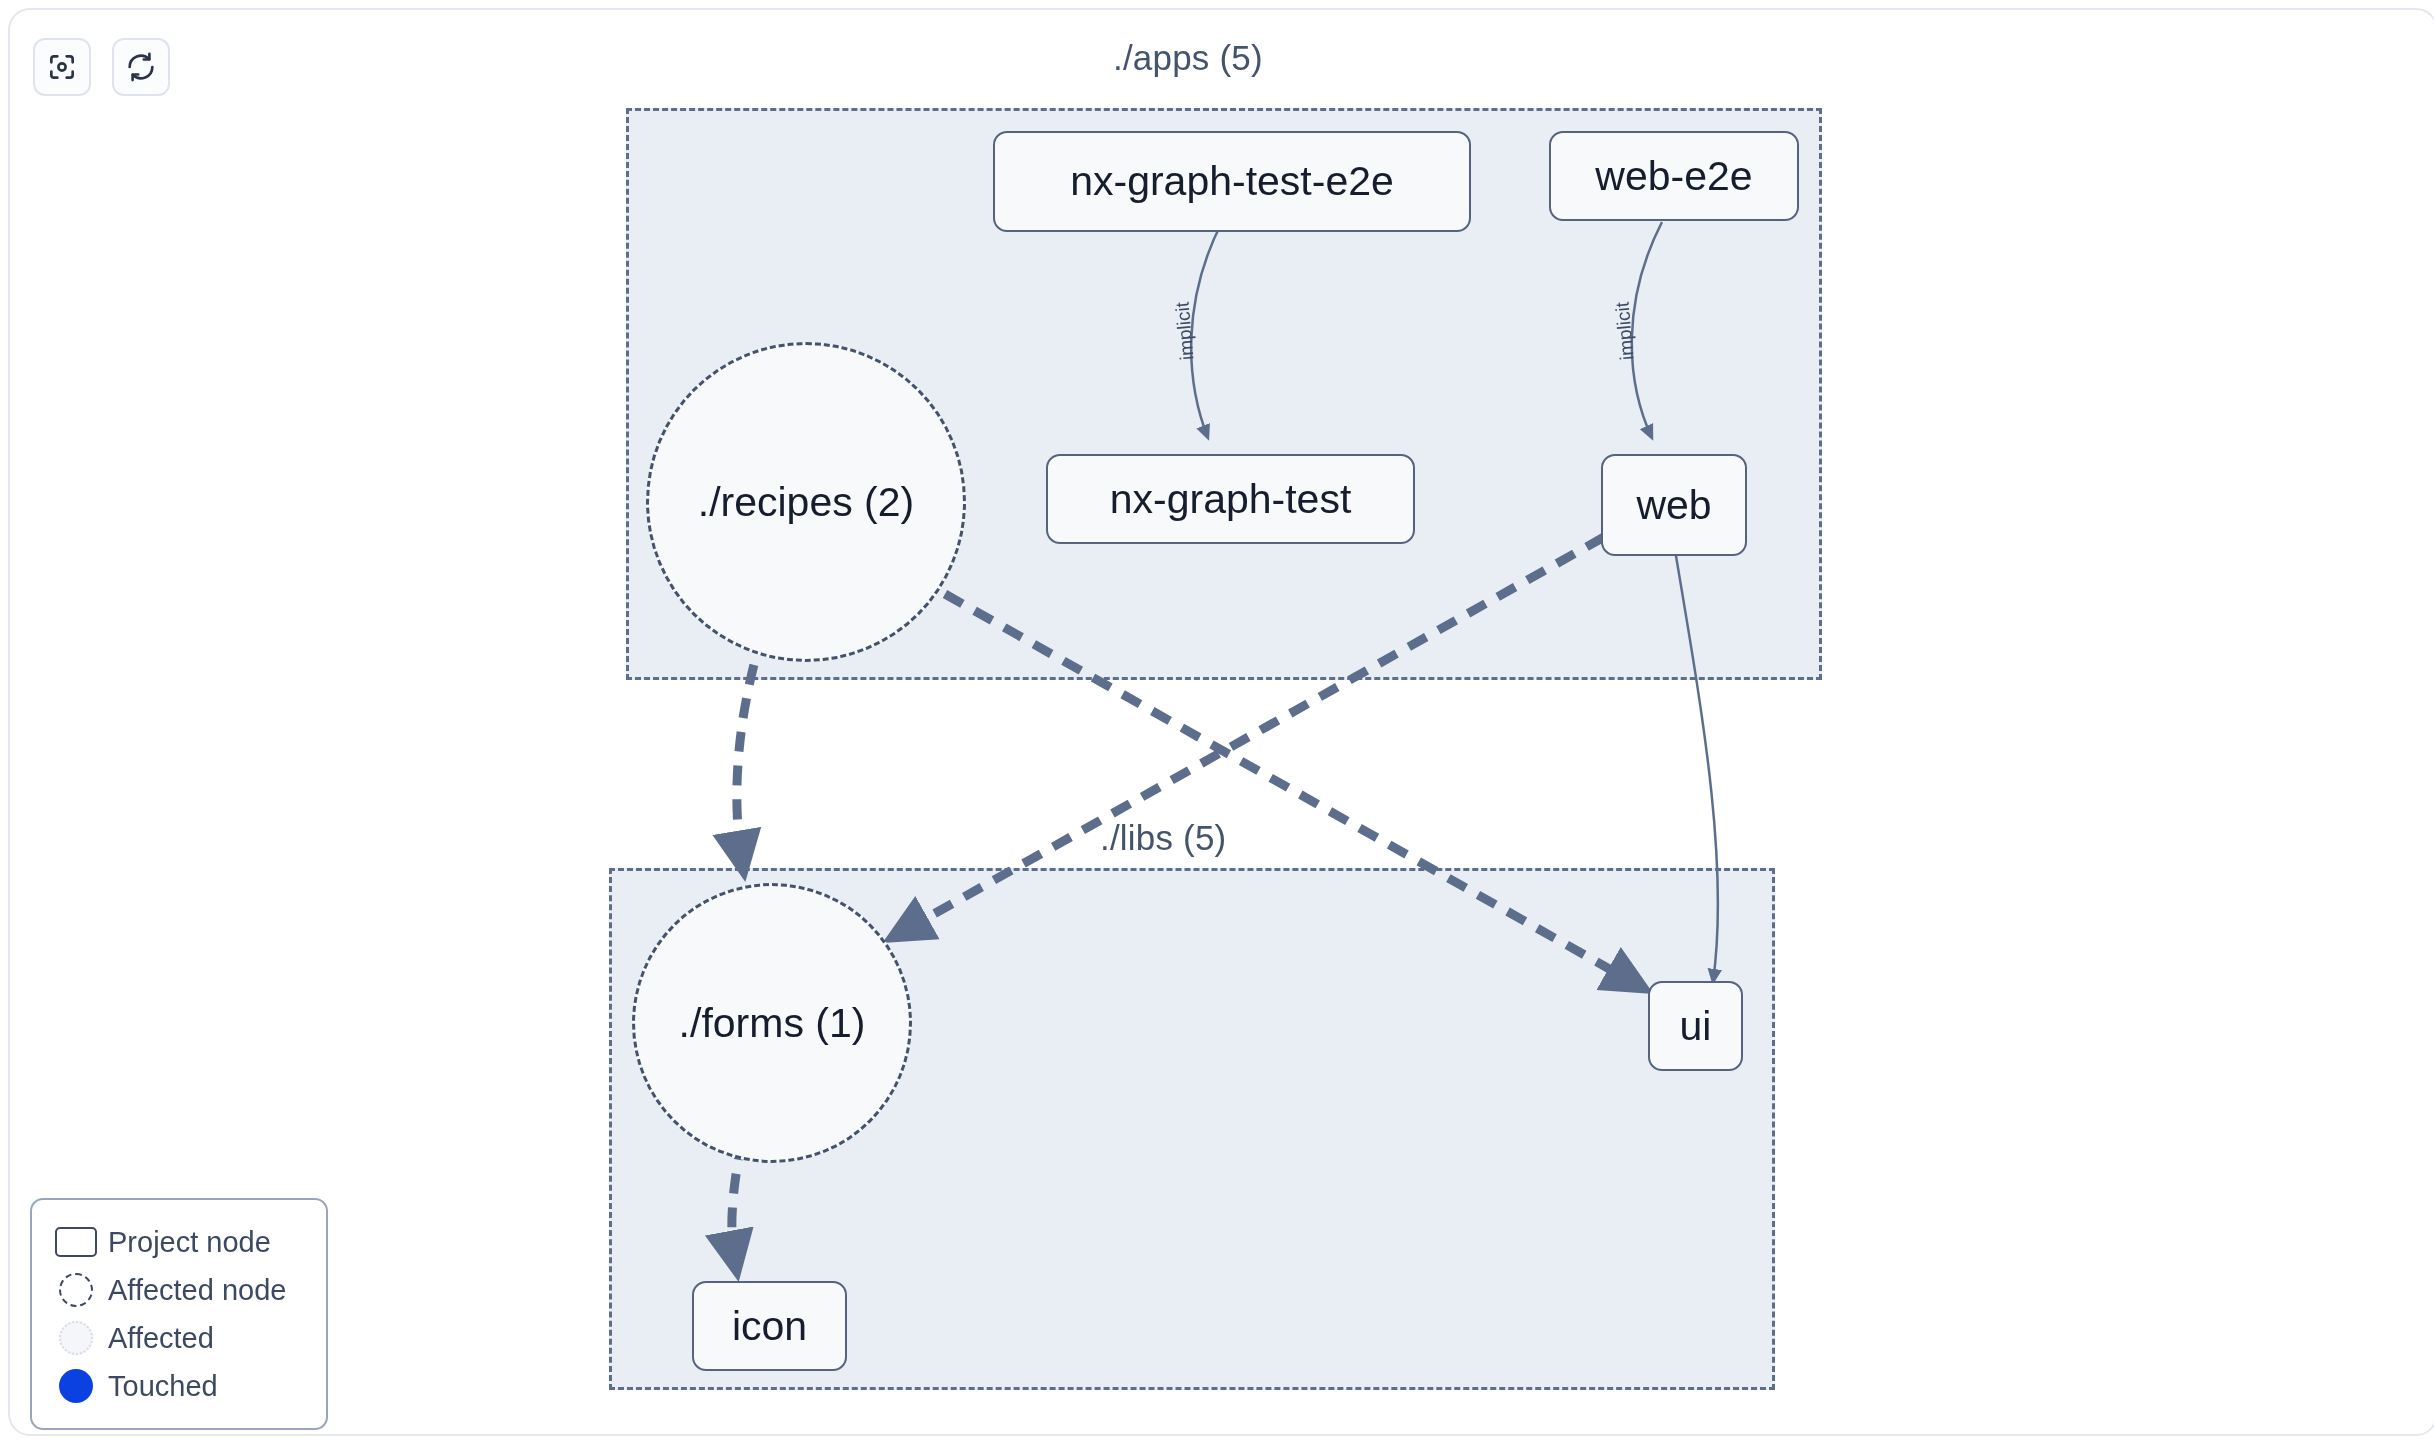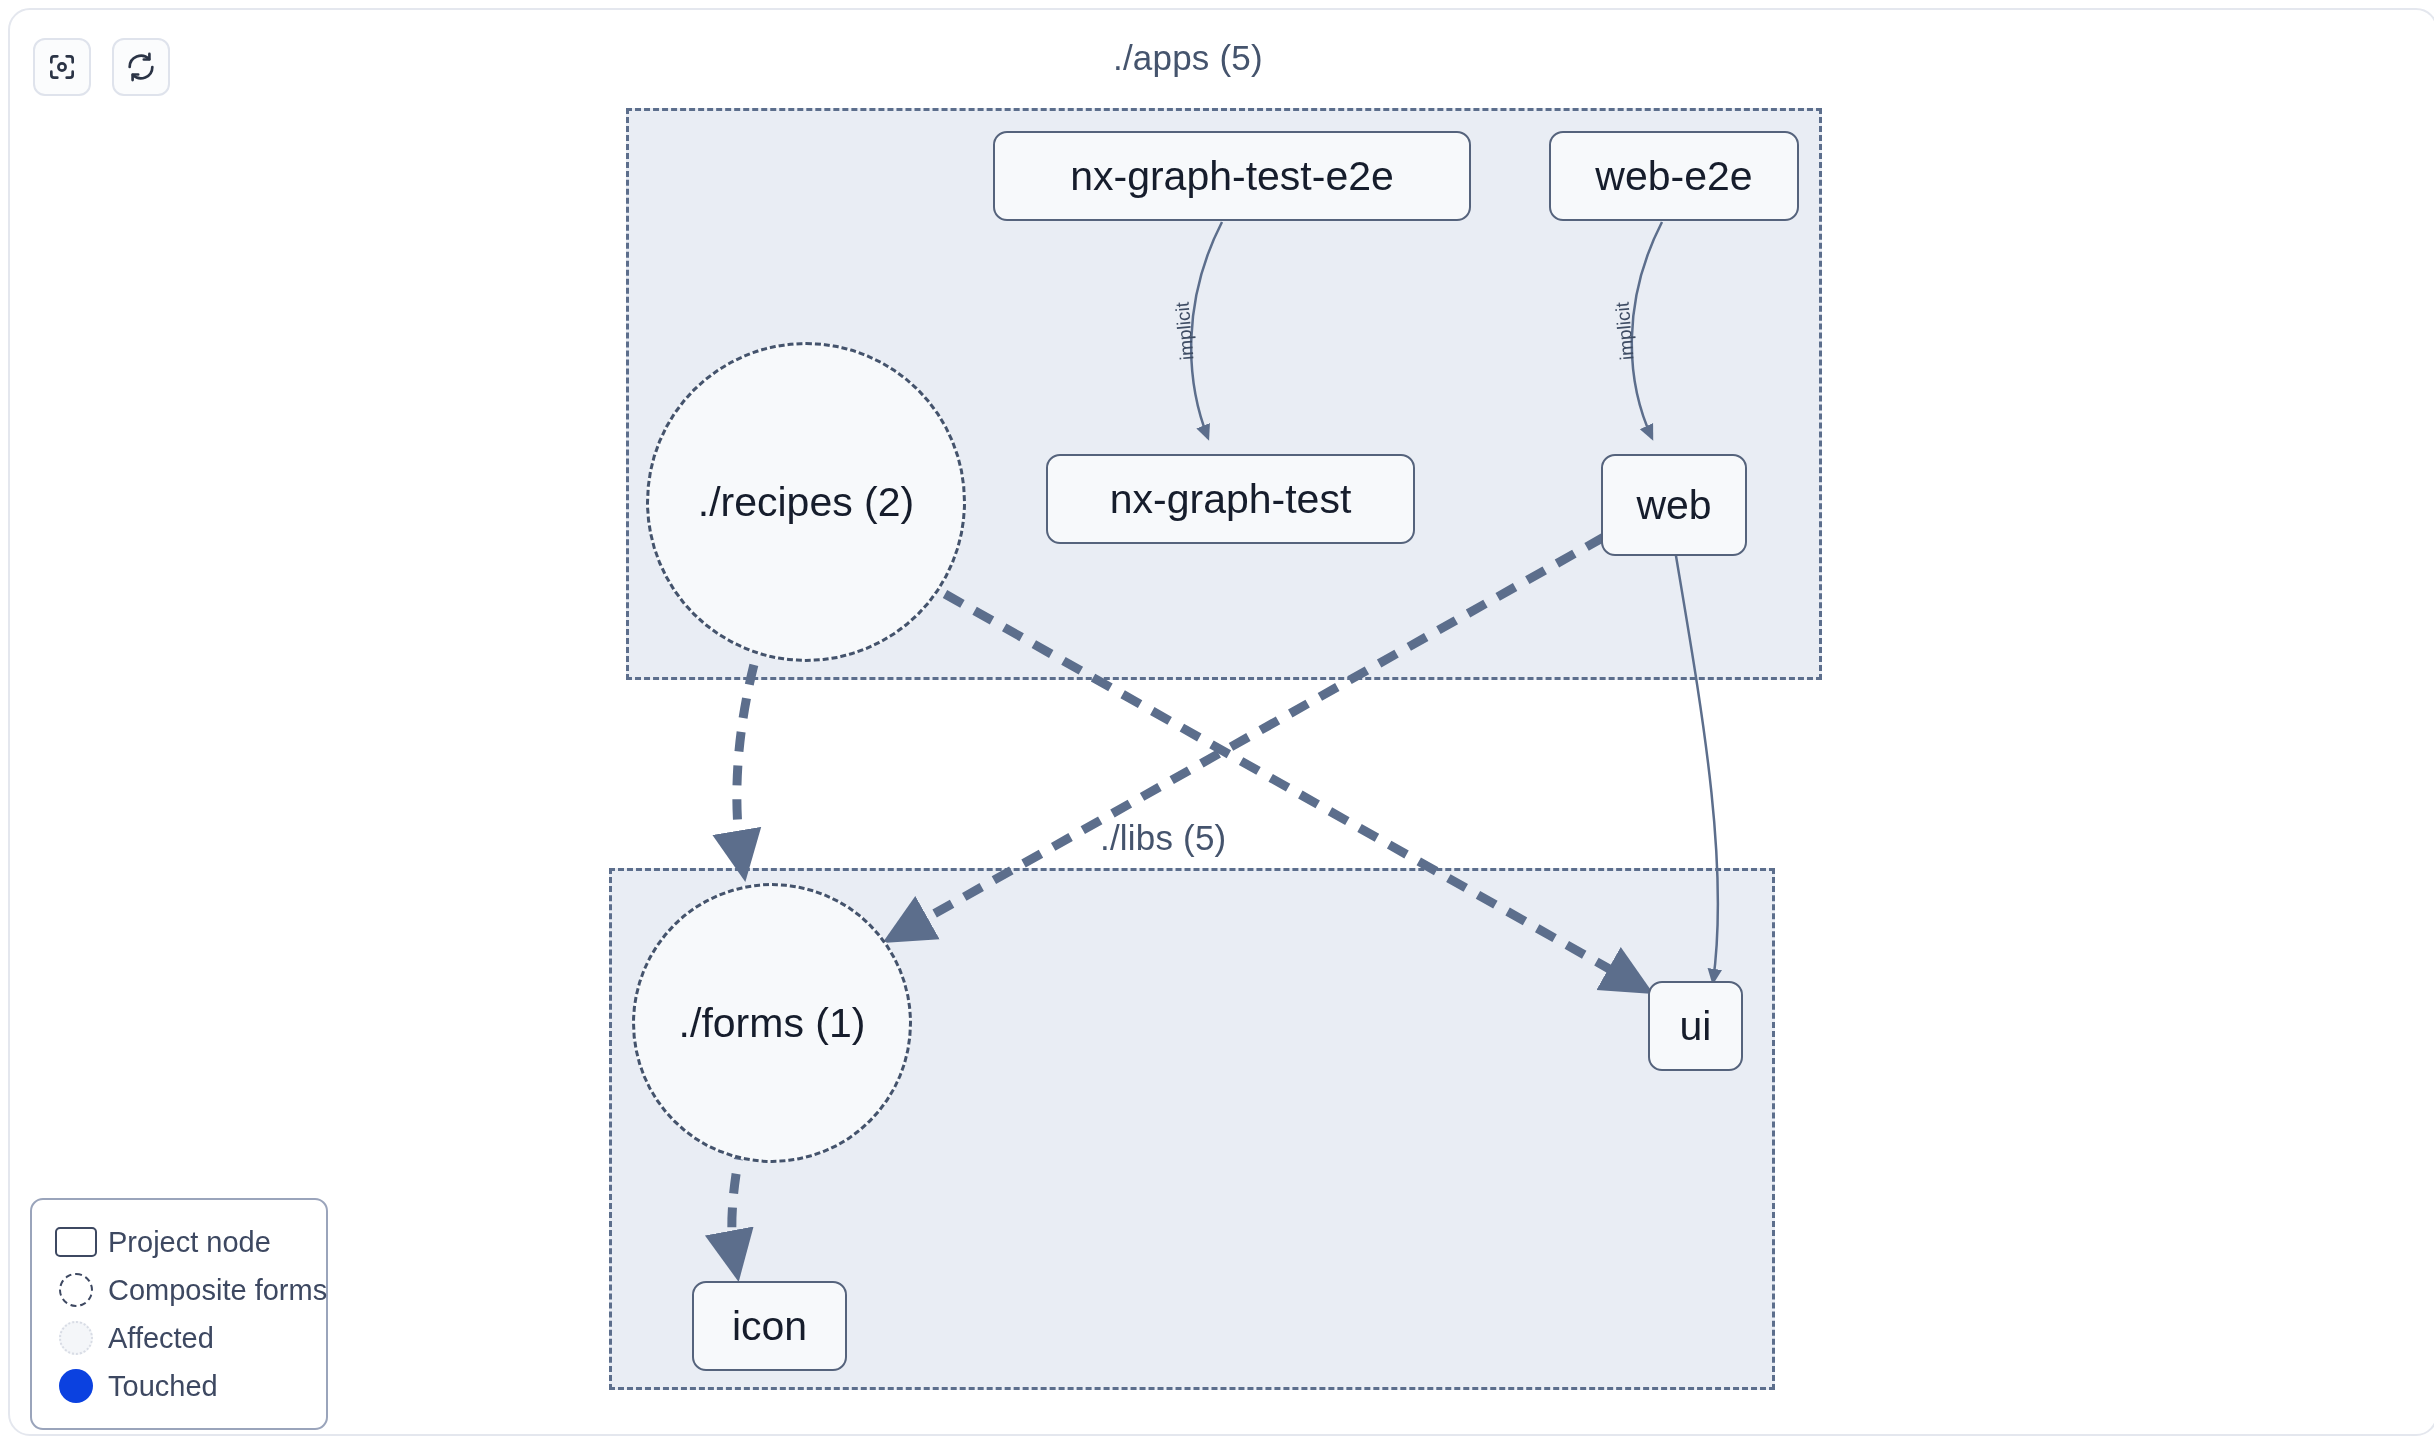--- a/index.html
+++ b/index.html
@@ -232,7 +232,7 @@
     <div class="edge-label" style="left:1156px; top:320px; transform:rotate(-95deg);">implicit</div>
     <div class="edge-label" style="left:1596px; top:320px; transform:rotate(-95deg);">implicit</div>
 
-    <div class="pnode" style="left:993px; top:131px; width:478px; height:90px;">nx-graph-test-e2e</div>
+    <div class="pnode" style="left:993px; top:131px; width:478px; height:101px;">nx-graph-test-e2e</div>
 
     <div class="pnode" style="left:1549px; top:131px; width:250px; height:90px;">web-e2e</div>
 

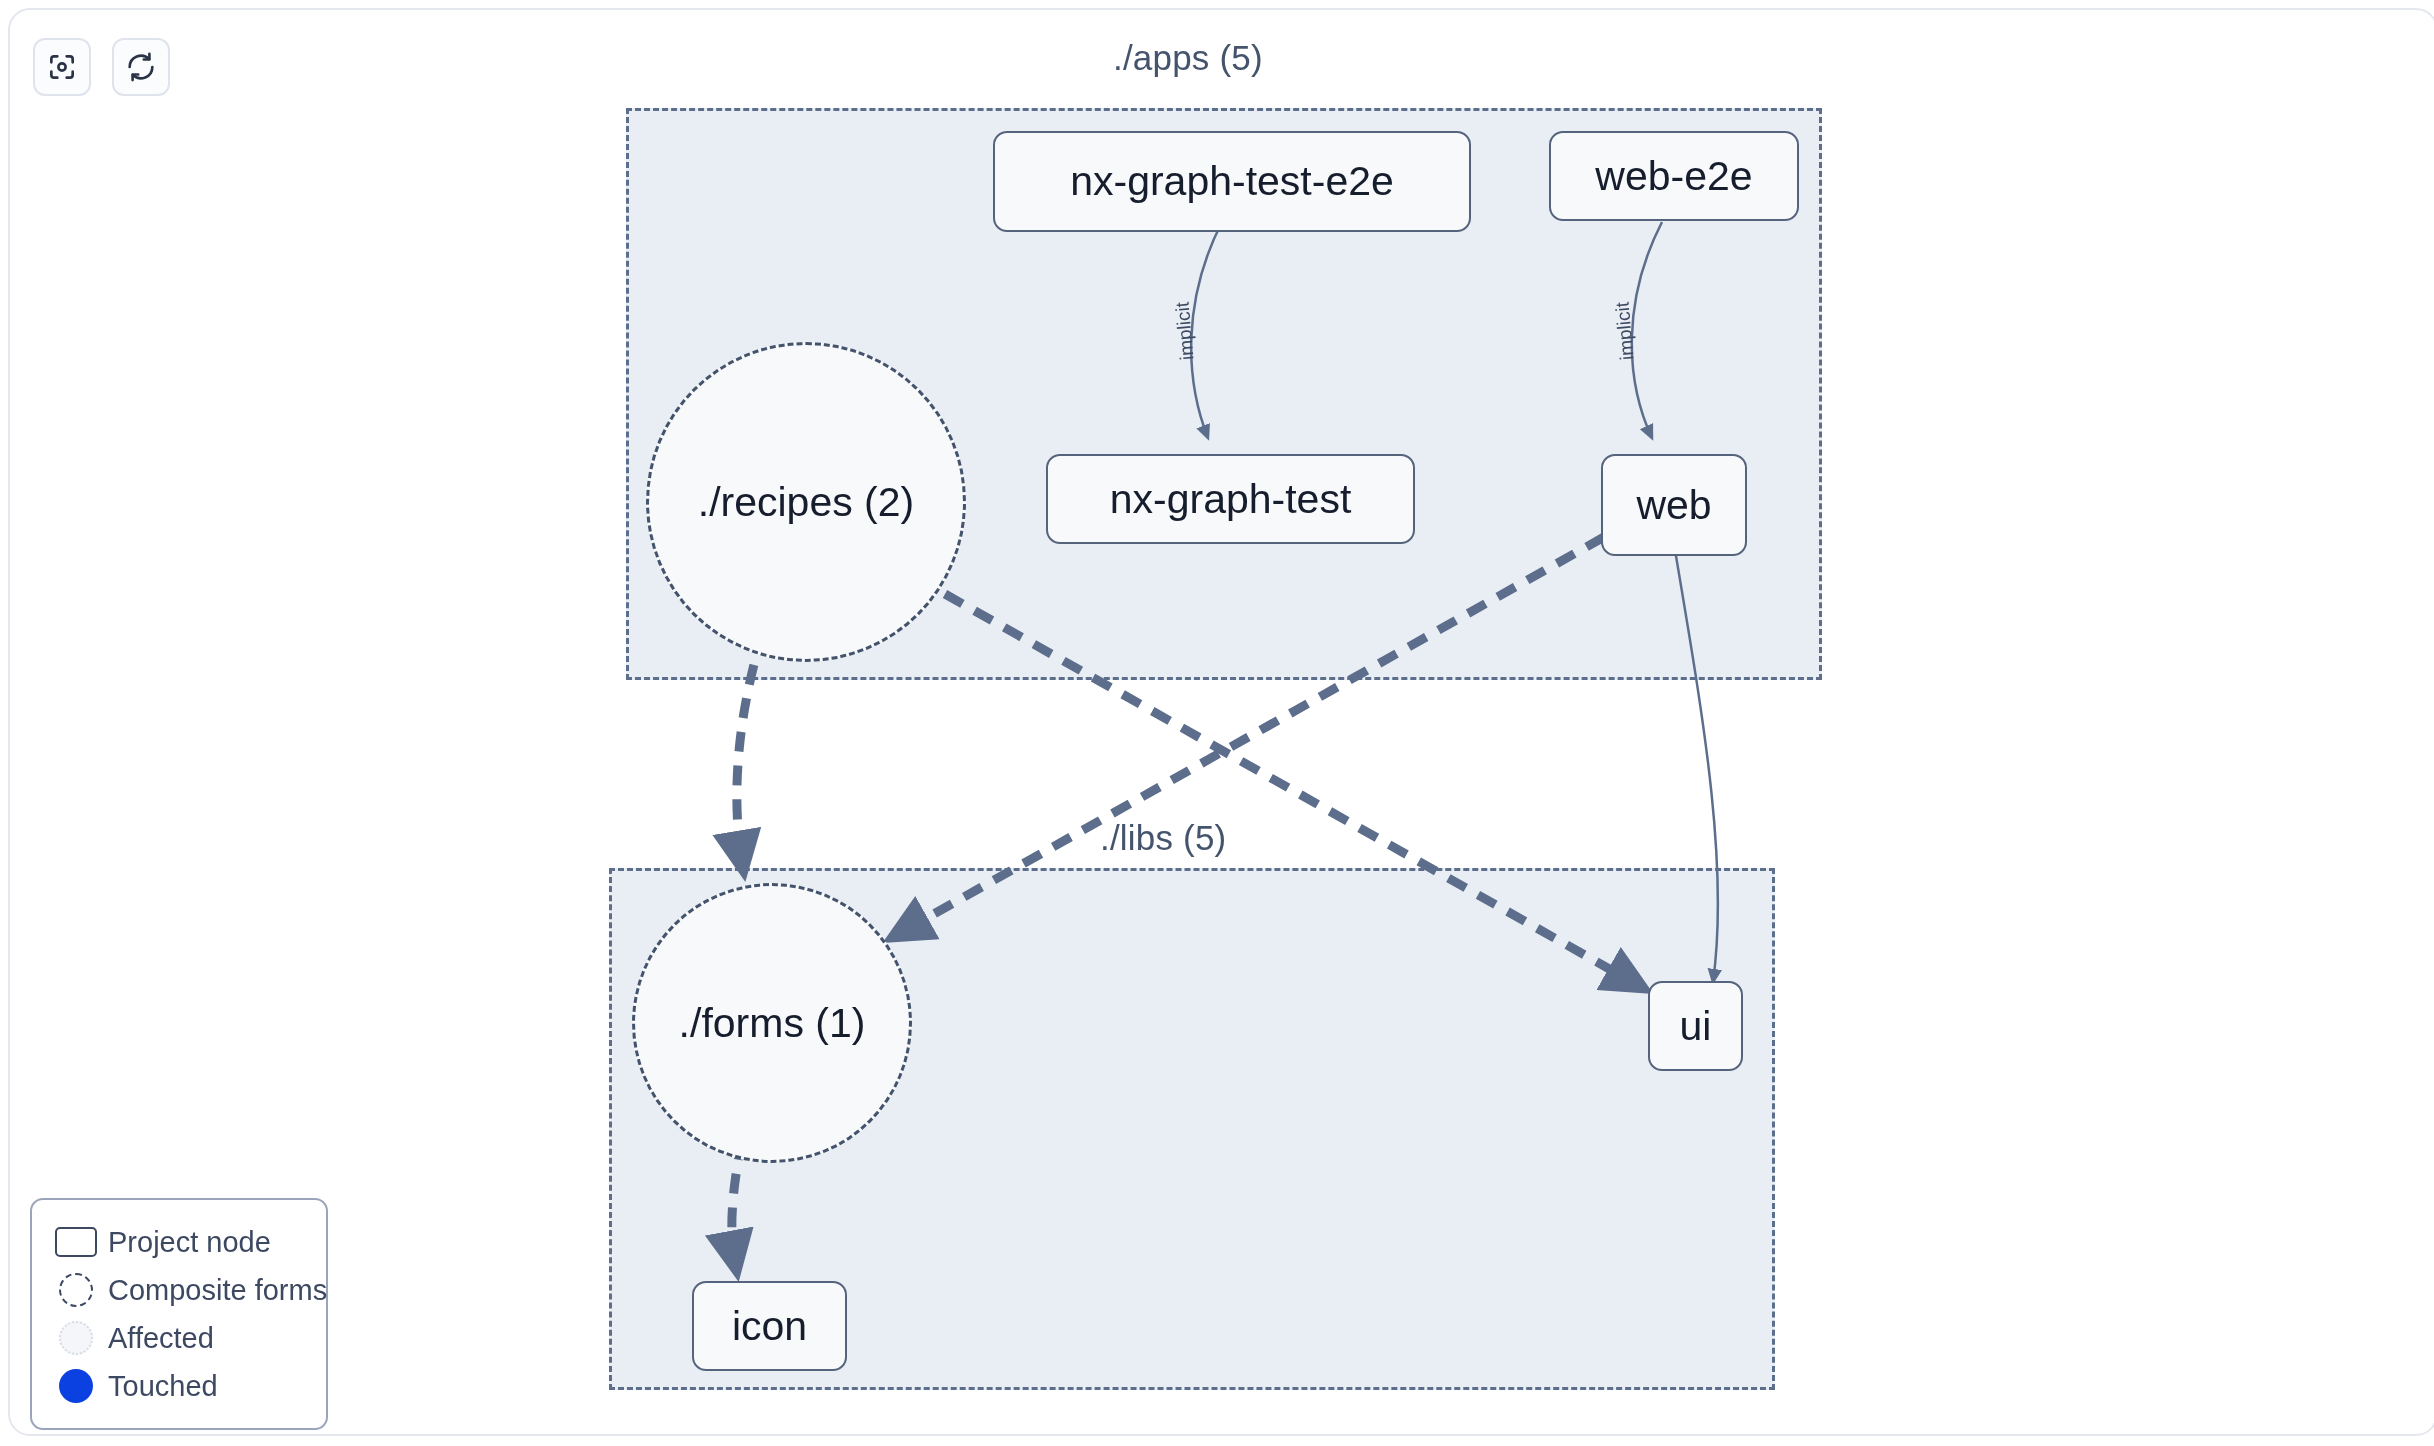--- a/index.html
+++ b/index.html
@@ -263,7 +263,7 @@
       <span class="swatch-wrap">
         <span class="sw-composite"></span>
       </span>
-      <span class="legend-label">Composite forms</span>
+      <span class="legend-label">Affected node</span>
     </div>
 
     <div class="legend-row">

